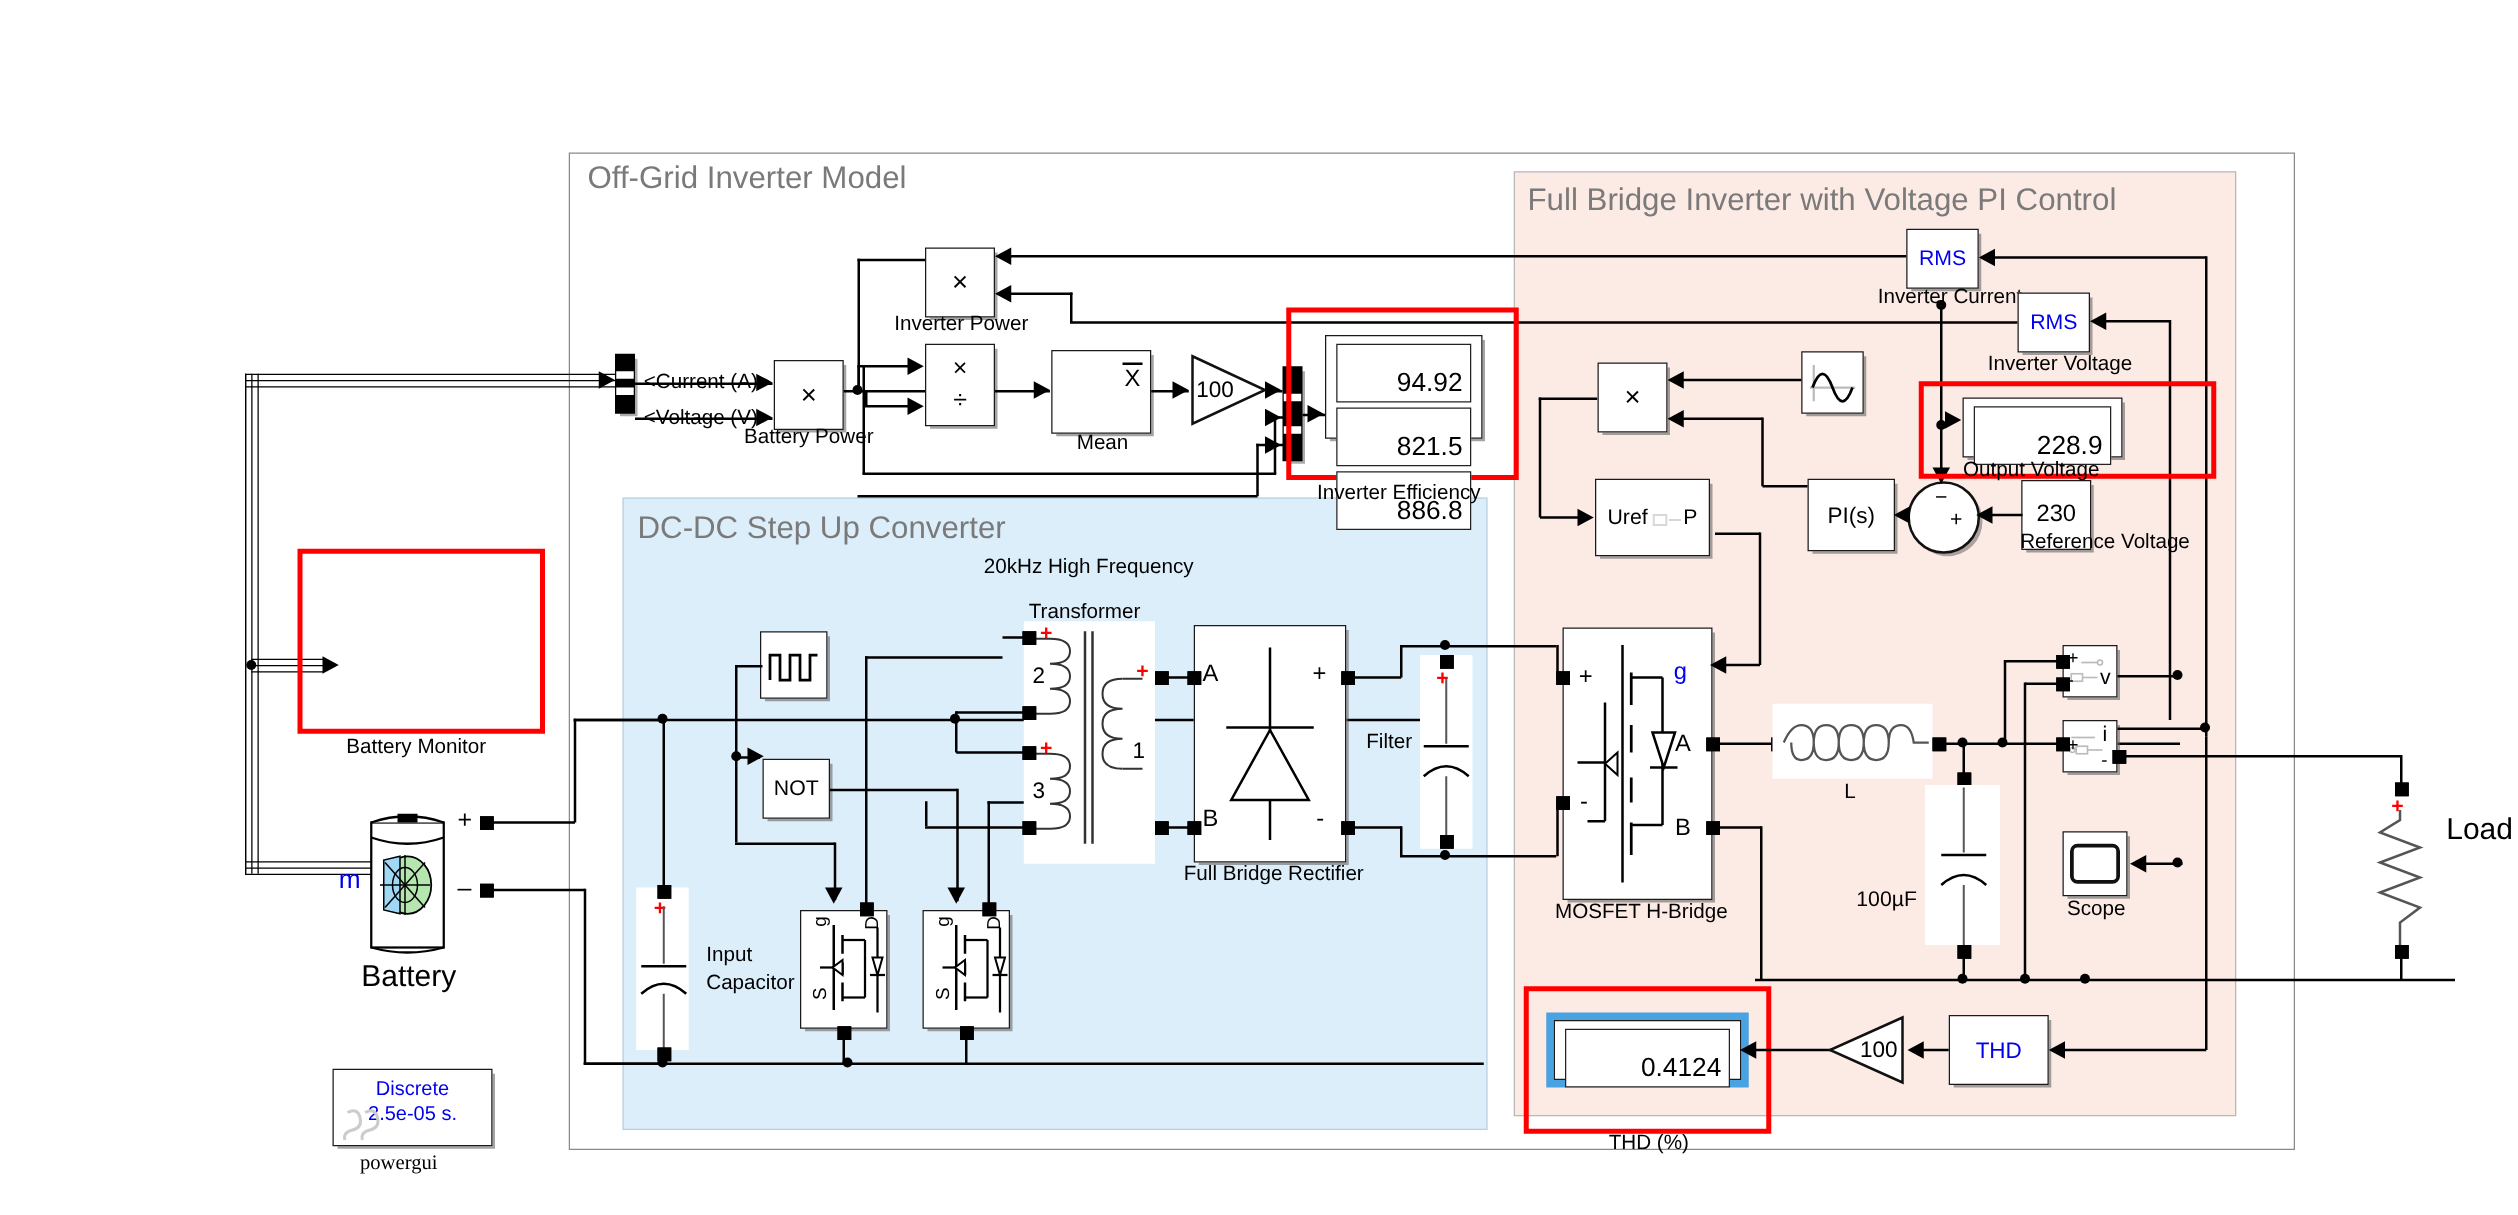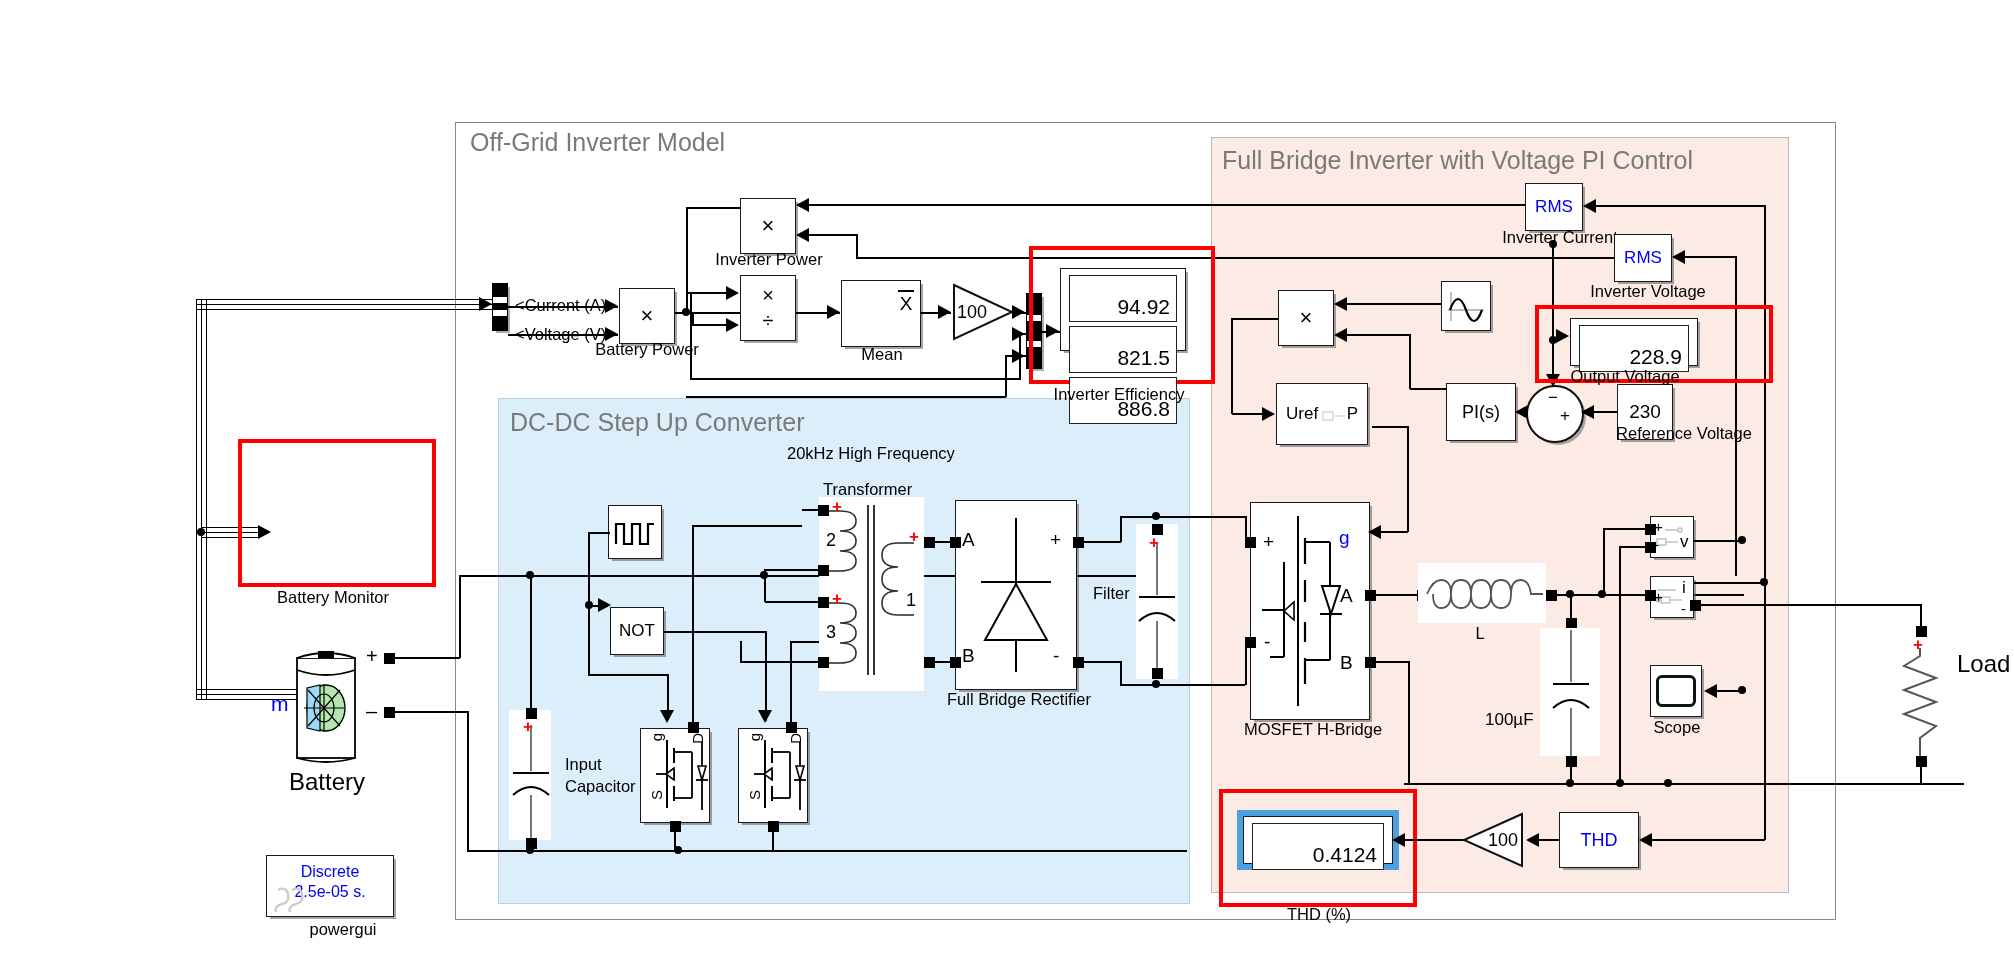--- a/index.html
+++ b/index.html
@@ -141,7 +141,7 @@
       </svg>
     </div>
   </div>
-  <div class="blk-lbl" style="left:288px;top:920px;width:110px;">powergui</div>
+  <div class="blk-lbl" style="left:264px;top:920px;width:110px;font-family:Liberation Serif, serif;">powergui</div>
 
   <div class="mux" style="left:492px;top:283px;width:16px;height:48px;">
     <span style="top:14px;"></span>

